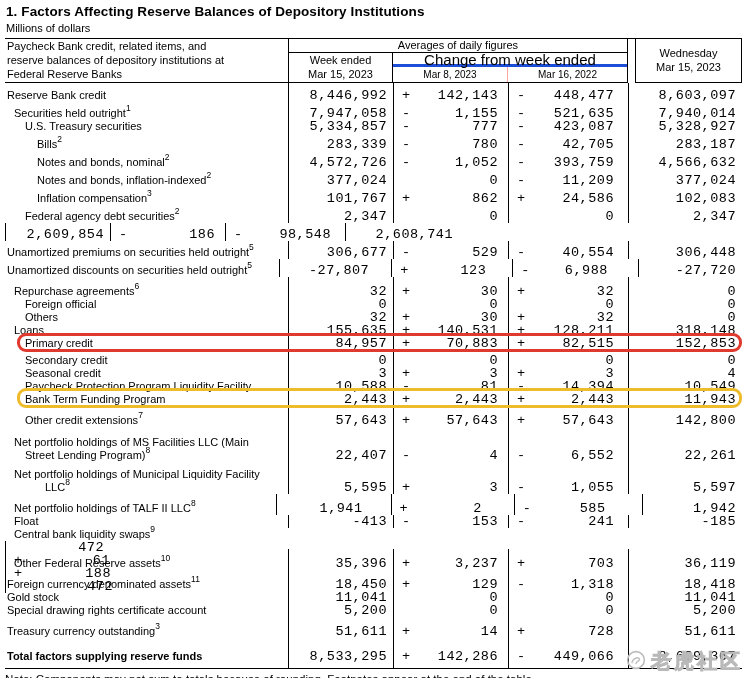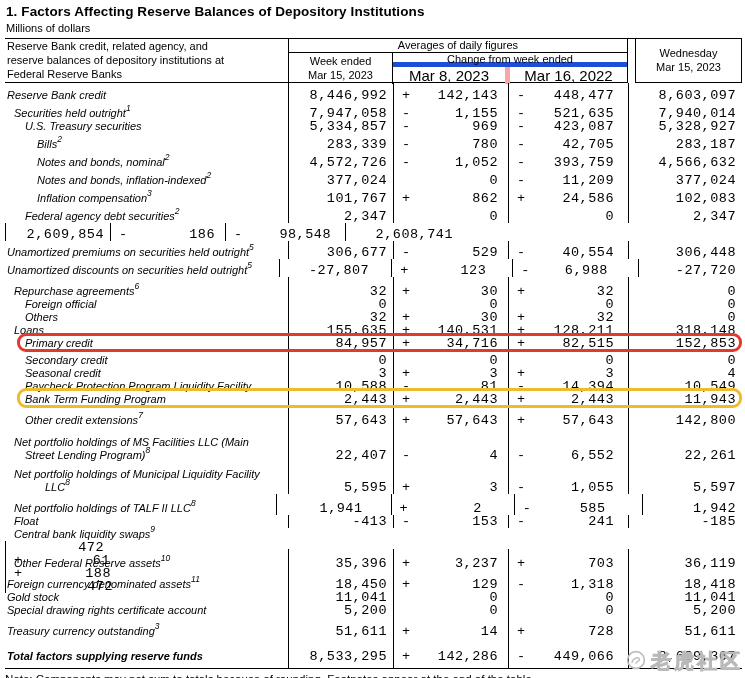--- a/index.html
+++ b/index.html
@@ -79,7 +79,7 @@
   <div class="tbl">
     <div class="thead">
       <div class="h-stub">
-        <div>Reserve Bank credit, related agency, and</div>
+        <div>Paycheck Bank credit, related items, and</div>
         <div>reserve balances of depository institutions at</div>
         <div>Federal Reserve Banks</div>
       </div>

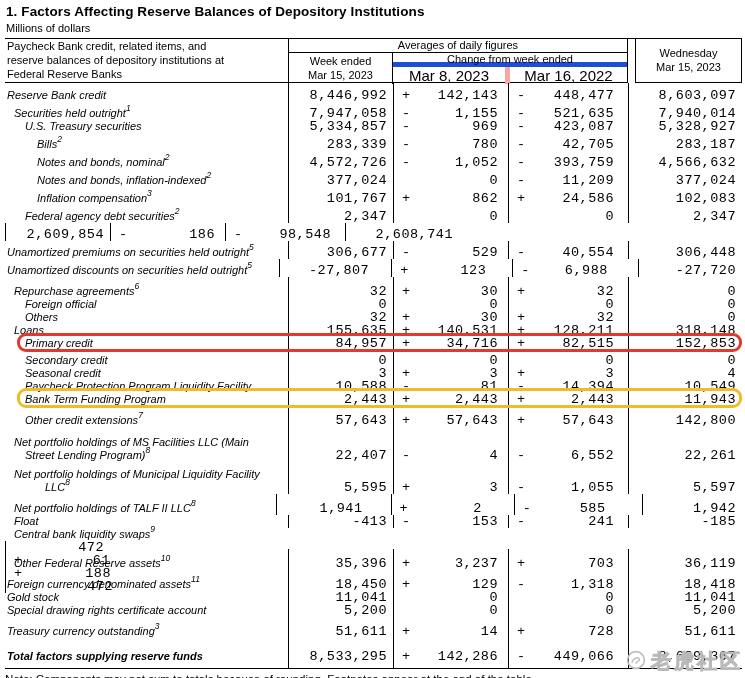--- a/index.html
+++ b/index.html
@@ -24,8 +24,8 @@
   .h-week { width:104px; border-right:1px solid #000; display:flex; flex-direction:column;
             justify-content:center; text-align:center; font-size:11px; line-height:13.5px; }
   .h-chg { flex:1; display:flex; flex-direction:column; }
-  .h-chg-top { height:14px; border-bottom:5px solid #1d4ed8; text-align:center;
-               font-size:11px; line-height:13px; }
+  .h-chg-top { height:14px; border-bottom:3px solid #1d4ed8; text-align:center;
+               font-size:15px; line-height:13px; }
   .h-chg-cols { flex:1; display:flex; }
   .h-c { flex:1; text-align:center; font-size:15px; display:flex; align-items:center; justify-content:center; }
   .h-c + .h-c { border-left:5px solid #fca5a5; }

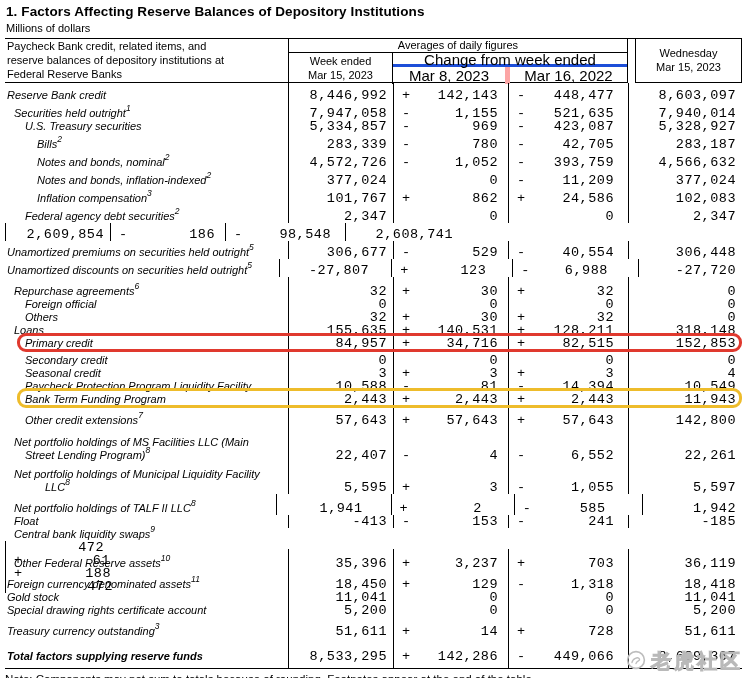--- a/index.html
+++ b/index.html
@@ -27,7 +27,7 @@
   .h-chg-top { height:14px; border-bottom:3px solid #1d4ed8; text-align:center;
                font-size:15px; line-height:13px; }
   .h-chg-cols { flex:1; display:flex; }
-  .h-c { flex:1; text-align:center; font-size:15px; display:flex; align-items:center; justify-content:center; }
+  .h-c { flex:1; text-align:center; font-size:10px; display:flex; align-items:center; justify-content:center; }
   .h-c + .h-c { border-left:5px solid #fca5a5; }
   .h-gap { width:7px; }
   .h-wed { flex:1; border:1px solid #000; border-top:none; display:flex; flex-direction:column;

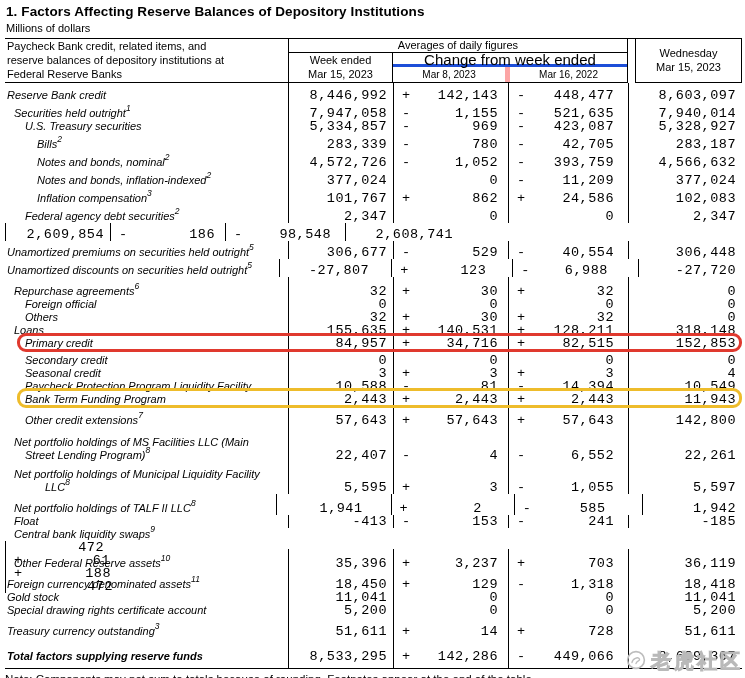--- a/index.html
+++ b/index.html
@@ -28,7 +28,7 @@
                font-size:15px; line-height:13px; }
   .h-chg-cols { flex:1; display:flex; }
   .h-c { flex:1; text-align:center; font-size:10px; display:flex; align-items:center; justify-content:center; }
-  .h-c + .h-c { border-left:5px solid #fca5a5; }
+  .h-c + .h-c { border-left:1px solid #fca5a5; }
   .h-gap { width:7px; }
   .h-wed { flex:1; border:1px solid #000; border-top:none; display:flex; flex-direction:column;
            justify-content:center; text-align:center; font-size:11px; line-height:13.5px; }

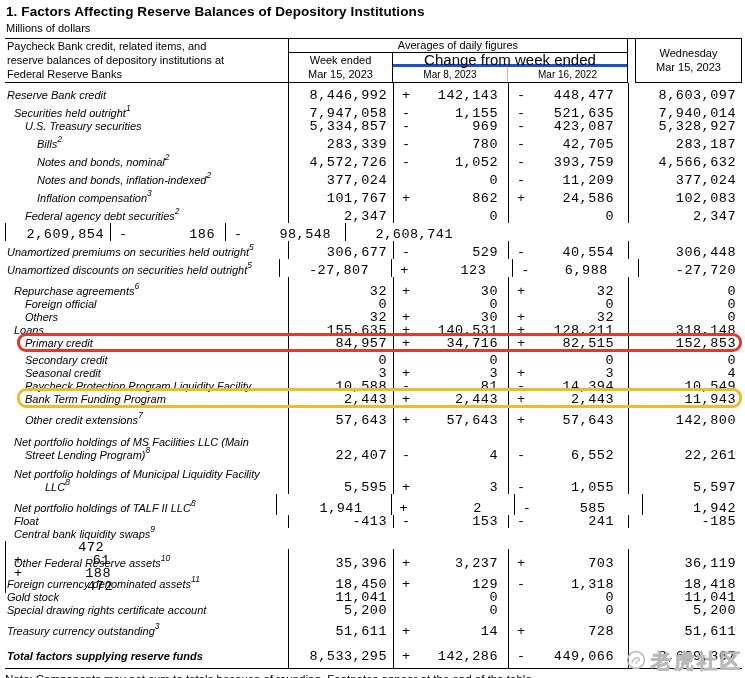--- a/index.html
+++ b/index.html
@@ -36,7 +36,7 @@
   
   .tbody { border-bottom:1px solid #000; }
   .row { display:flex; align-items:stretch; position:relative; }
-  .stub { width:283px; display:flex; flex-direction:column; justify-content:flex-end;font-style:italic; }
+  .stub { width:283px; display:flex; flex-direction:column; justify-content:flex-end; }
   .lab { font-size:11px; line-height:13px; white-space:nowrap;padding-left:40px; }
   .lab.b { font-weight:bold; }
   .lab sup { font-size:8.5px; line-height:0; position:relative; top:-1px; }

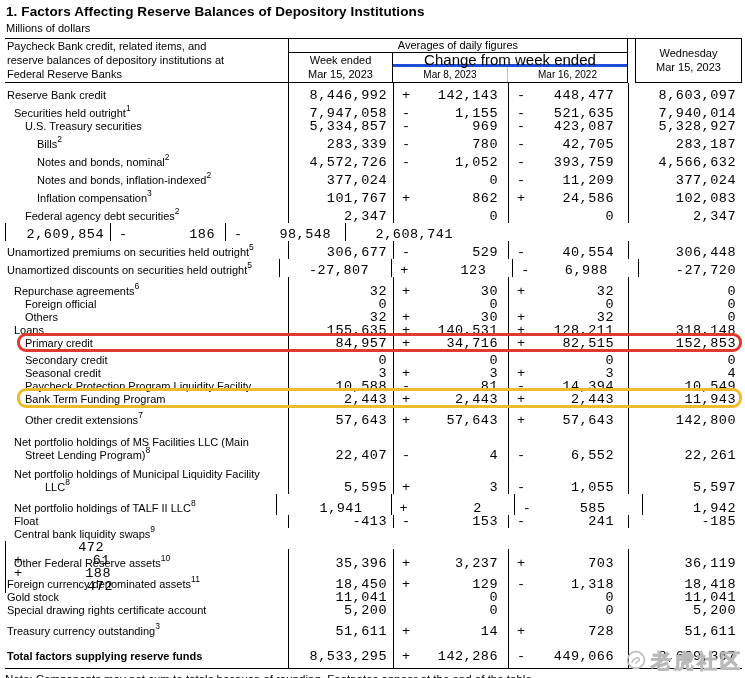--- a/index.html
+++ b/index.html
@@ -172,7 +172,7 @@
           <div class="c c3">
             <div class="chgline">
               <div>-</div>
-              <div>969</div>
+              <div>777</div>
             </div>
           </div>
           <div class="c c4">

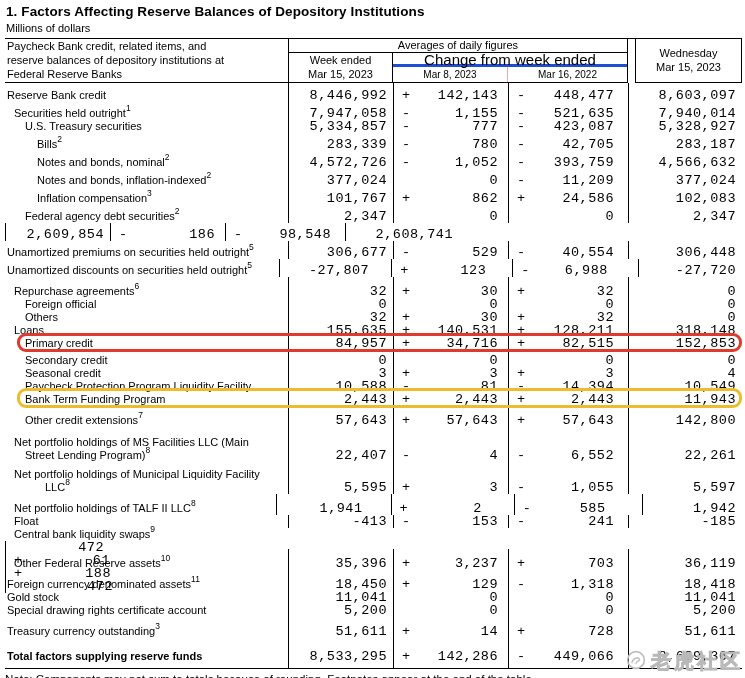--- a/index.html
+++ b/index.html
@@ -520,7 +520,7 @@
           <div class="c c3">
             <div class="chgline">
               <div>+</div>
-              <div>34,716</div>
+              <div>70,883</div>
             </div>
           </div>
           <div class="c c4">

